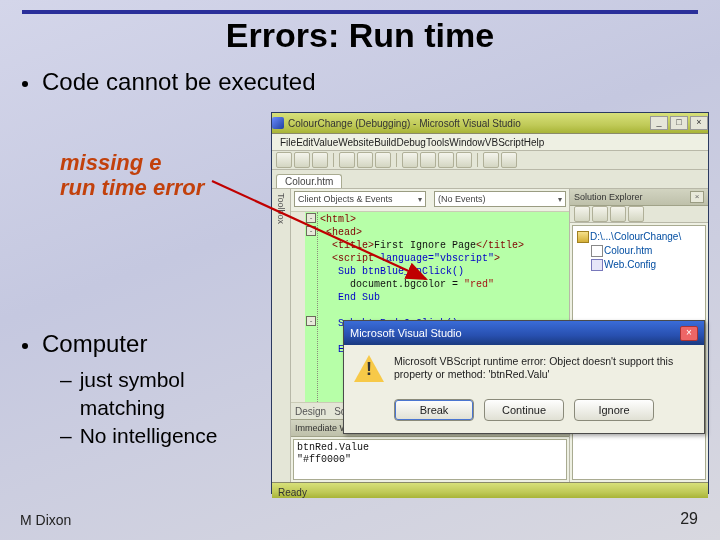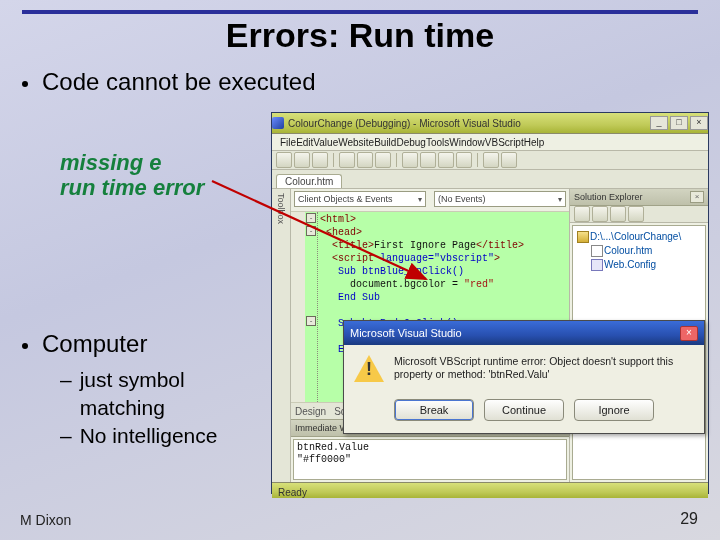--- a/index.html
+++ b/index.html
@@ -14,7 +14,7 @@
   .b5{top:424px;font-size:21px;left:60px}
   .dot{display:inline-block;width:6px;height:6px;background:#000;border-radius:50%;vertical-align:middle;margin-right:14px}
   .dash{margin-right:8px}
-  .callout{position:absolute;left:60px;top:150px;font-size:22px;font-weight:bold;font-style:italic;color:#15803d;line-height:1.15}
+  .callout{position:absolute;left:60px;top:150px;font-size:22px;font-weight:bold;font-style:italic;color:#c2410c;line-height:1.15}
   .arrow-svg{position:absolute;left:210px;top:175px;pointer-events:none;z-index:40}
   .footer-l{position:absolute;left:20px;bottom:12px;font-size:14px;color:#222}
   .footer-r{position:absolute;right:22px;bottom:12px;font-size:16px;color:#222}

